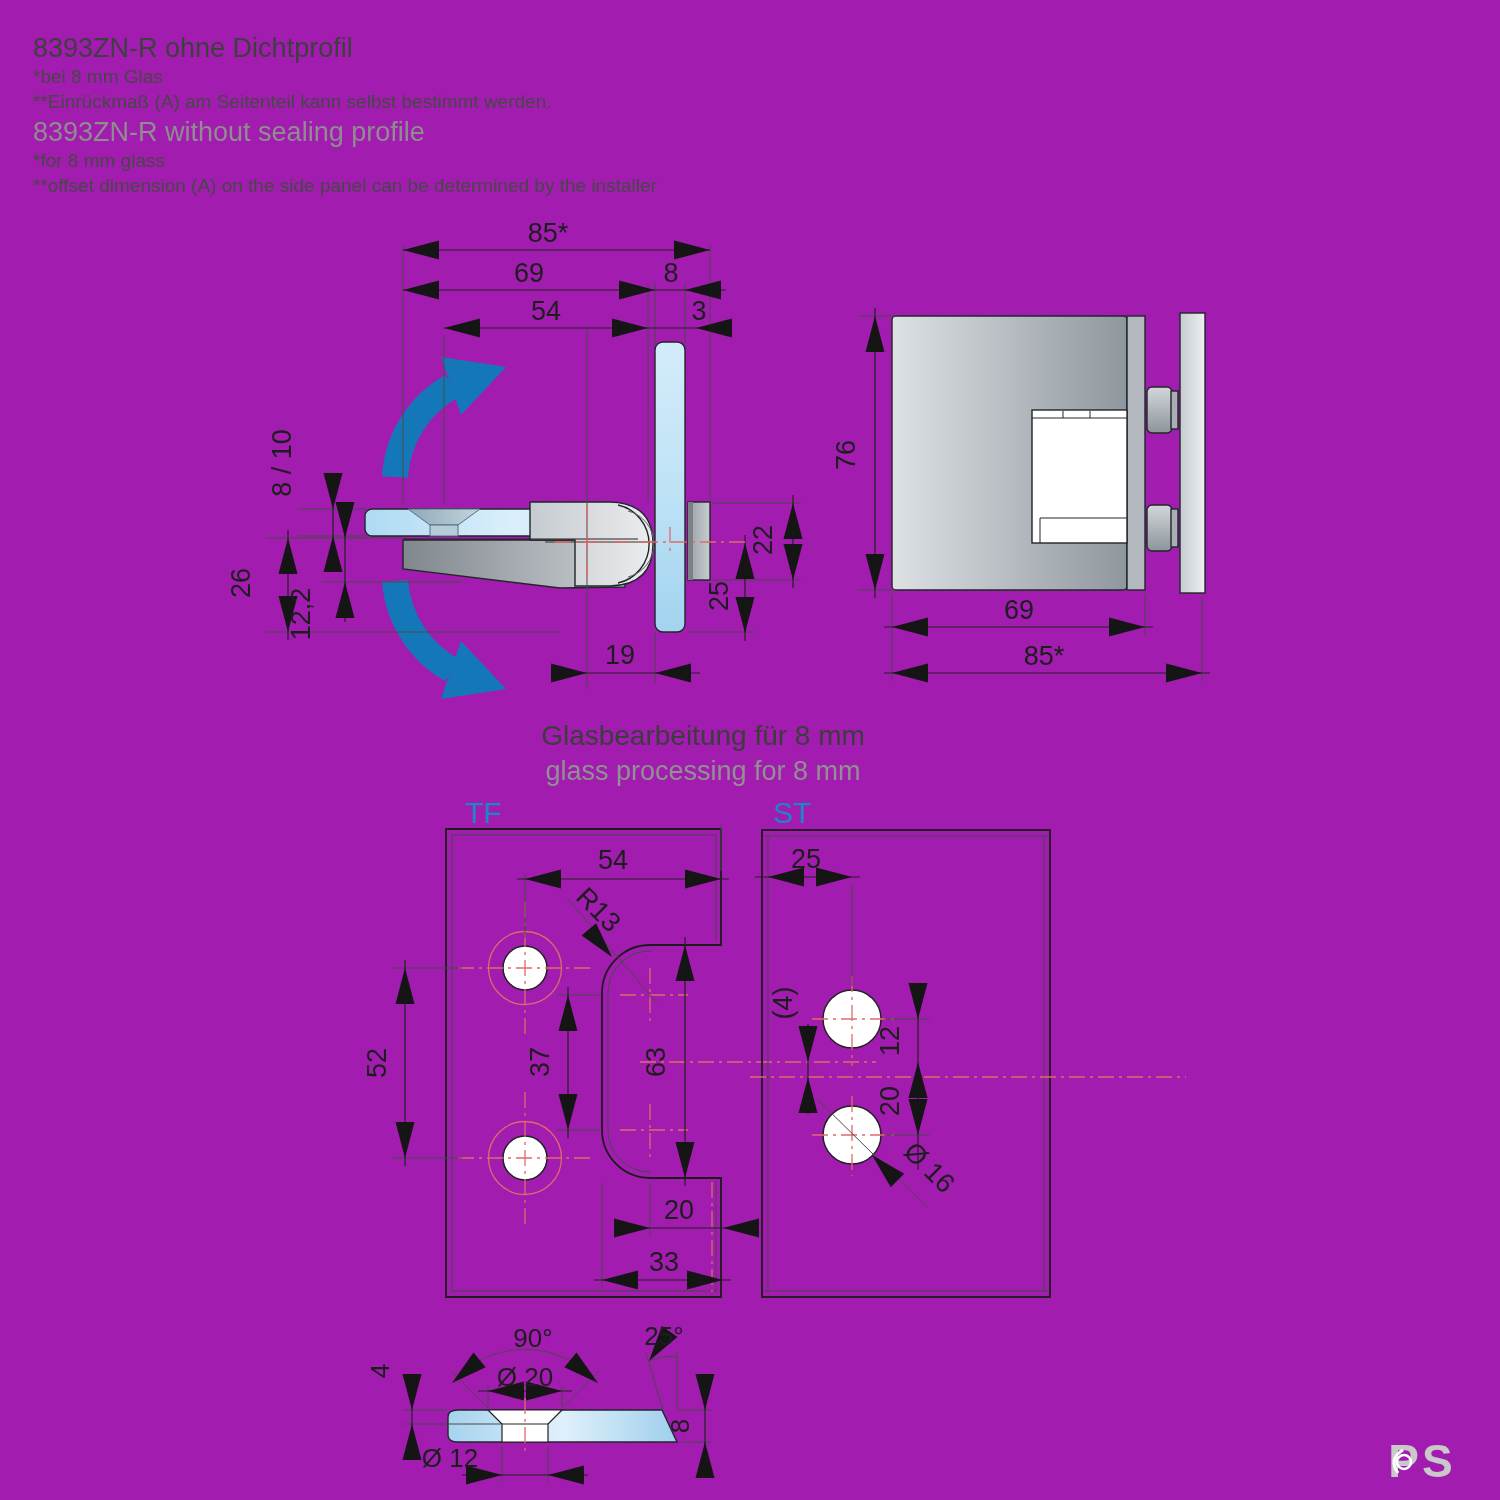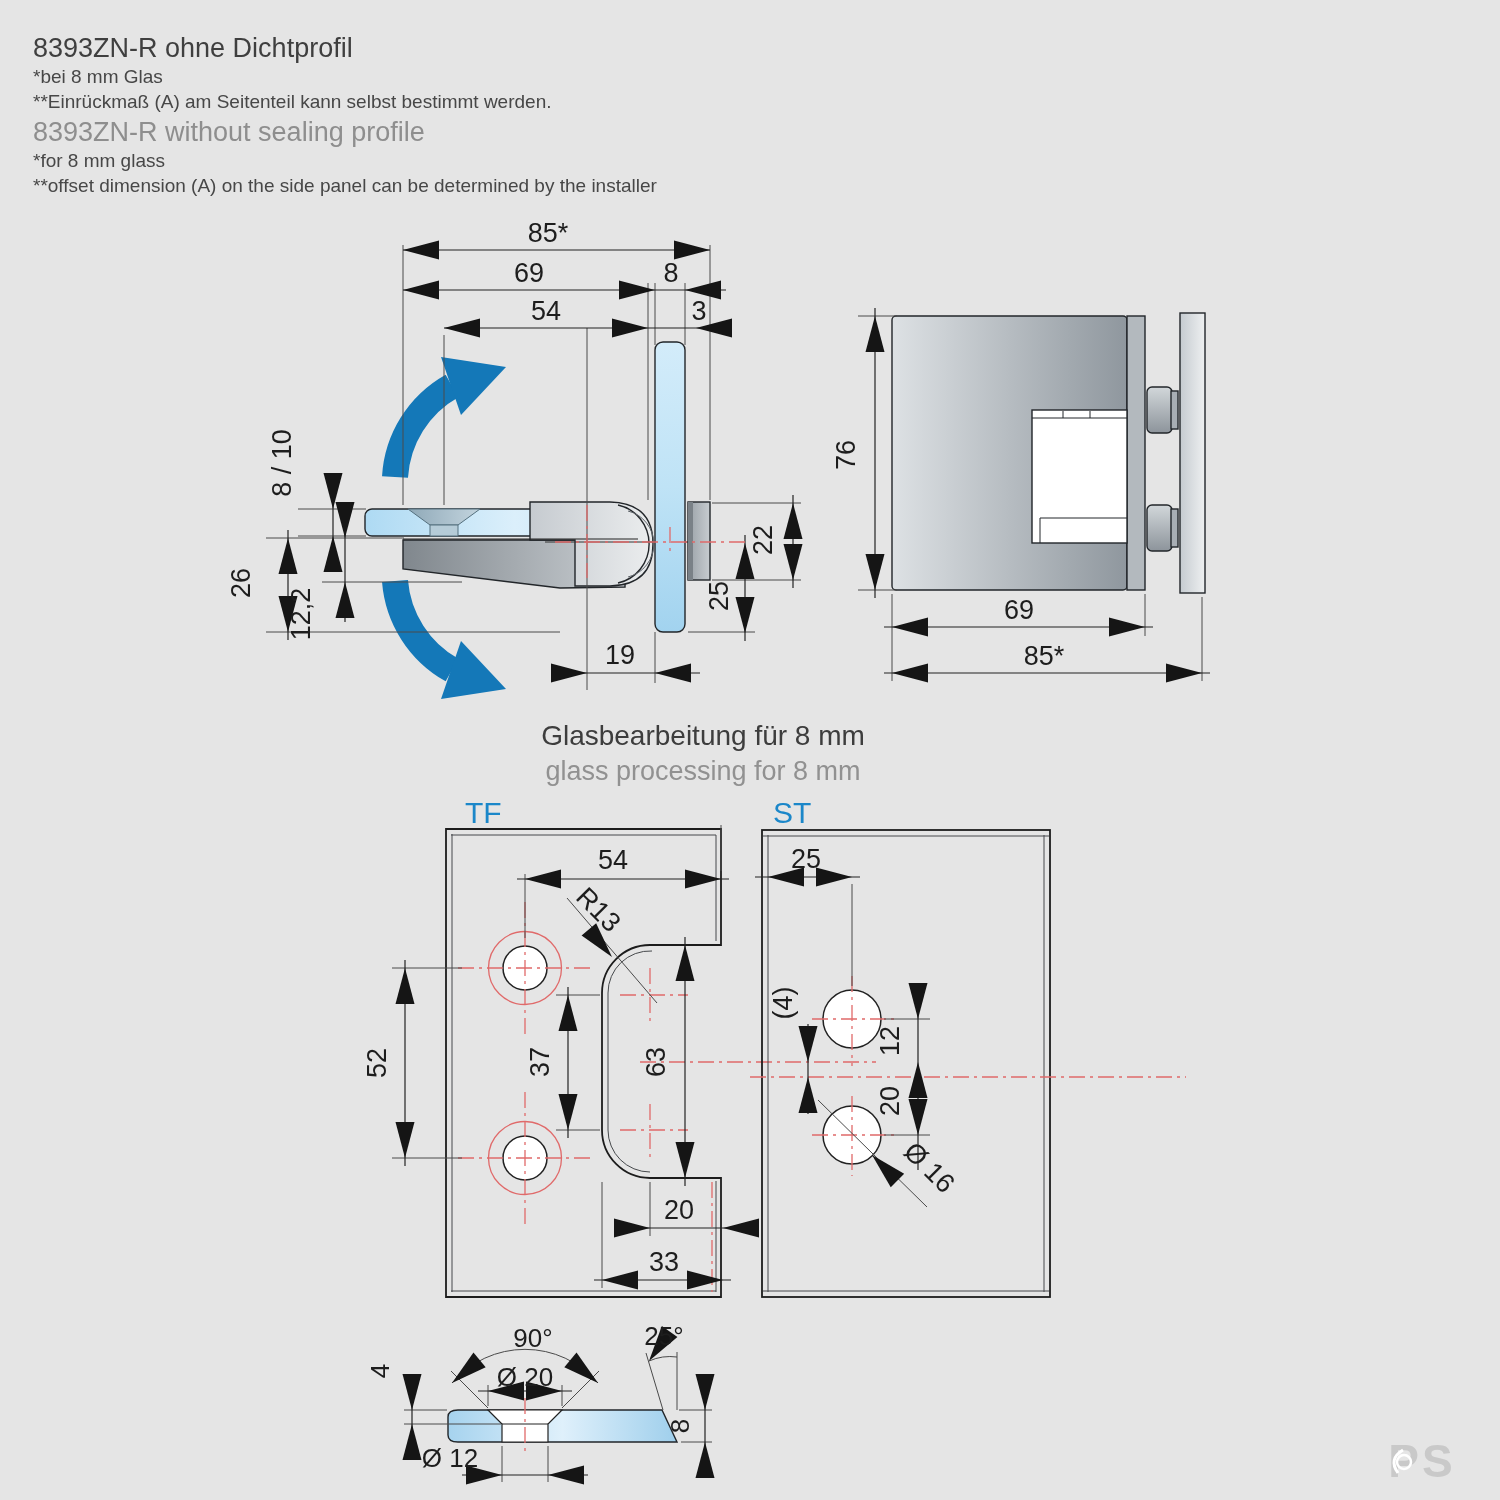--- a/index.html
+++ b/index.html
@@ -3,7 +3,7 @@
 <meta charset="utf-8">
 <style>
   html,body{margin:0;padding:0;background:#fff;}
-  #sheet{width:1500px;height:1500px;position:relative;background:#e5e5e5;
+  #sheet{width:1500px;height:1500px;position:relative;background:#a21caf;
          font-family:"Liberation Sans", sans-serif;}
   svg{display:block;}
   .hdr-title-de{font-size:27px;fill:#3f3f3f;}

